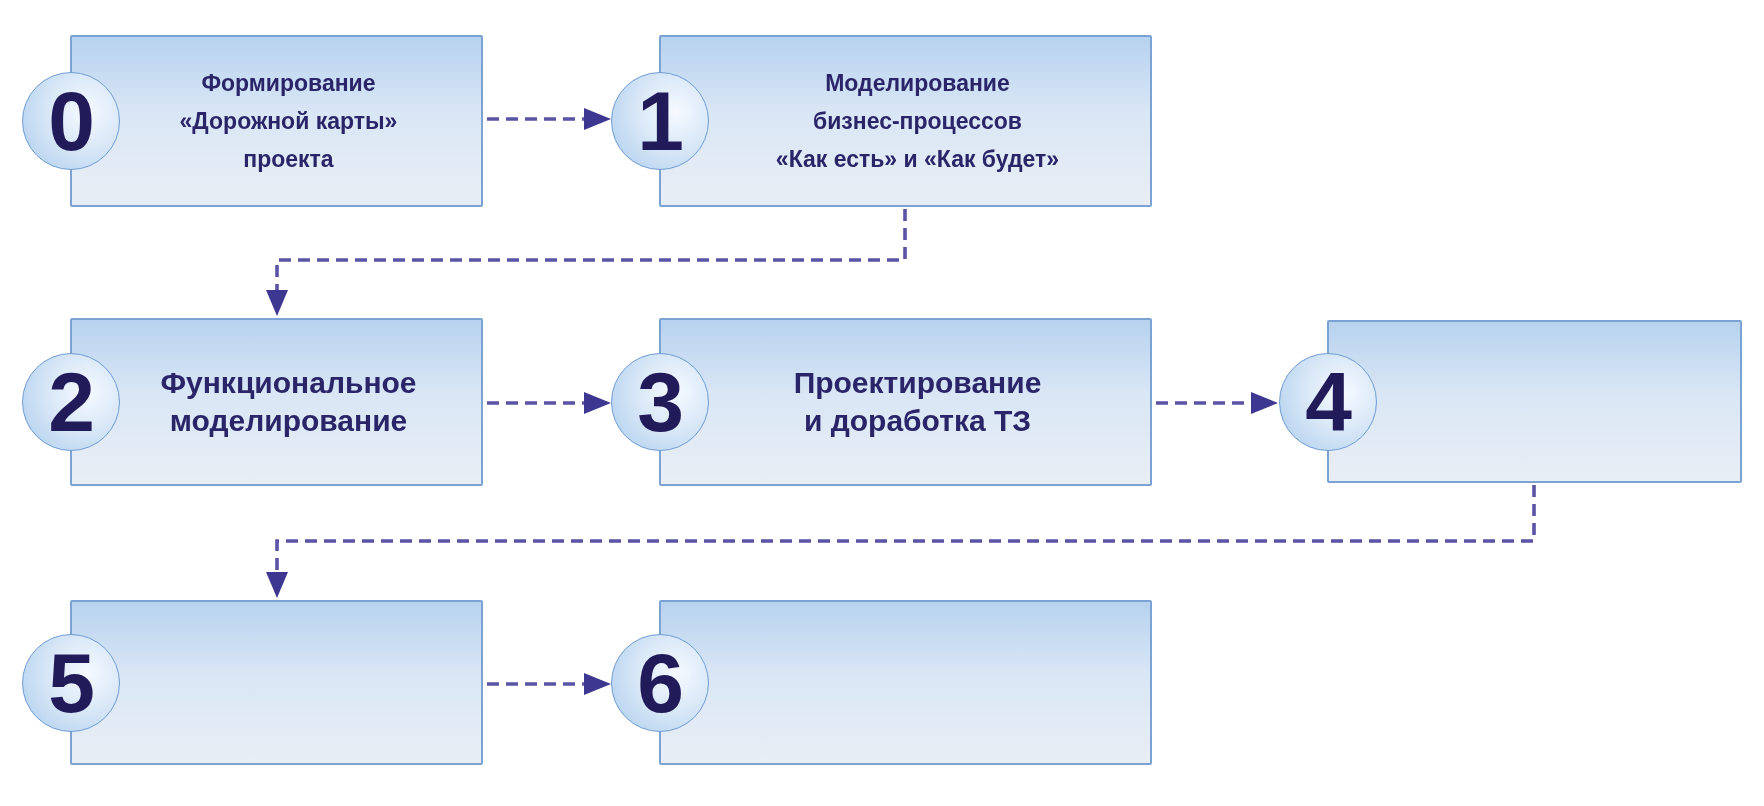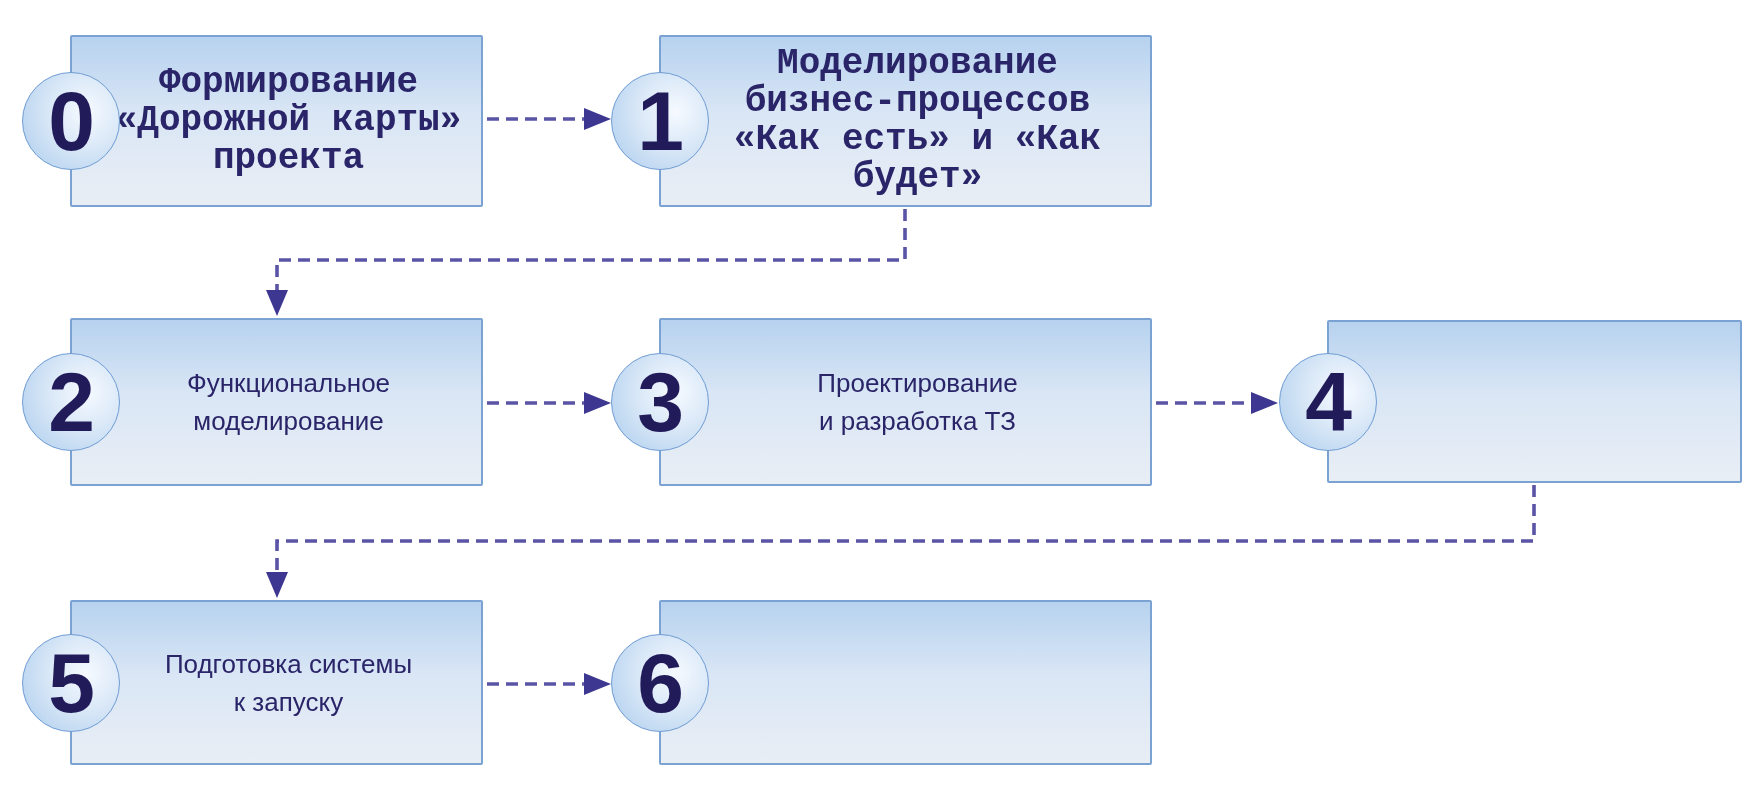--- a/index.html
+++ b/index.html
@@ -86,8 +86,7 @@
   }
   .bold .label {
     font-weight: bold;
-    font-size: 36px;
-    font-family: Liberation Mono, monospace;
+    font-size: 23px;
   }
 </style>
 </head>

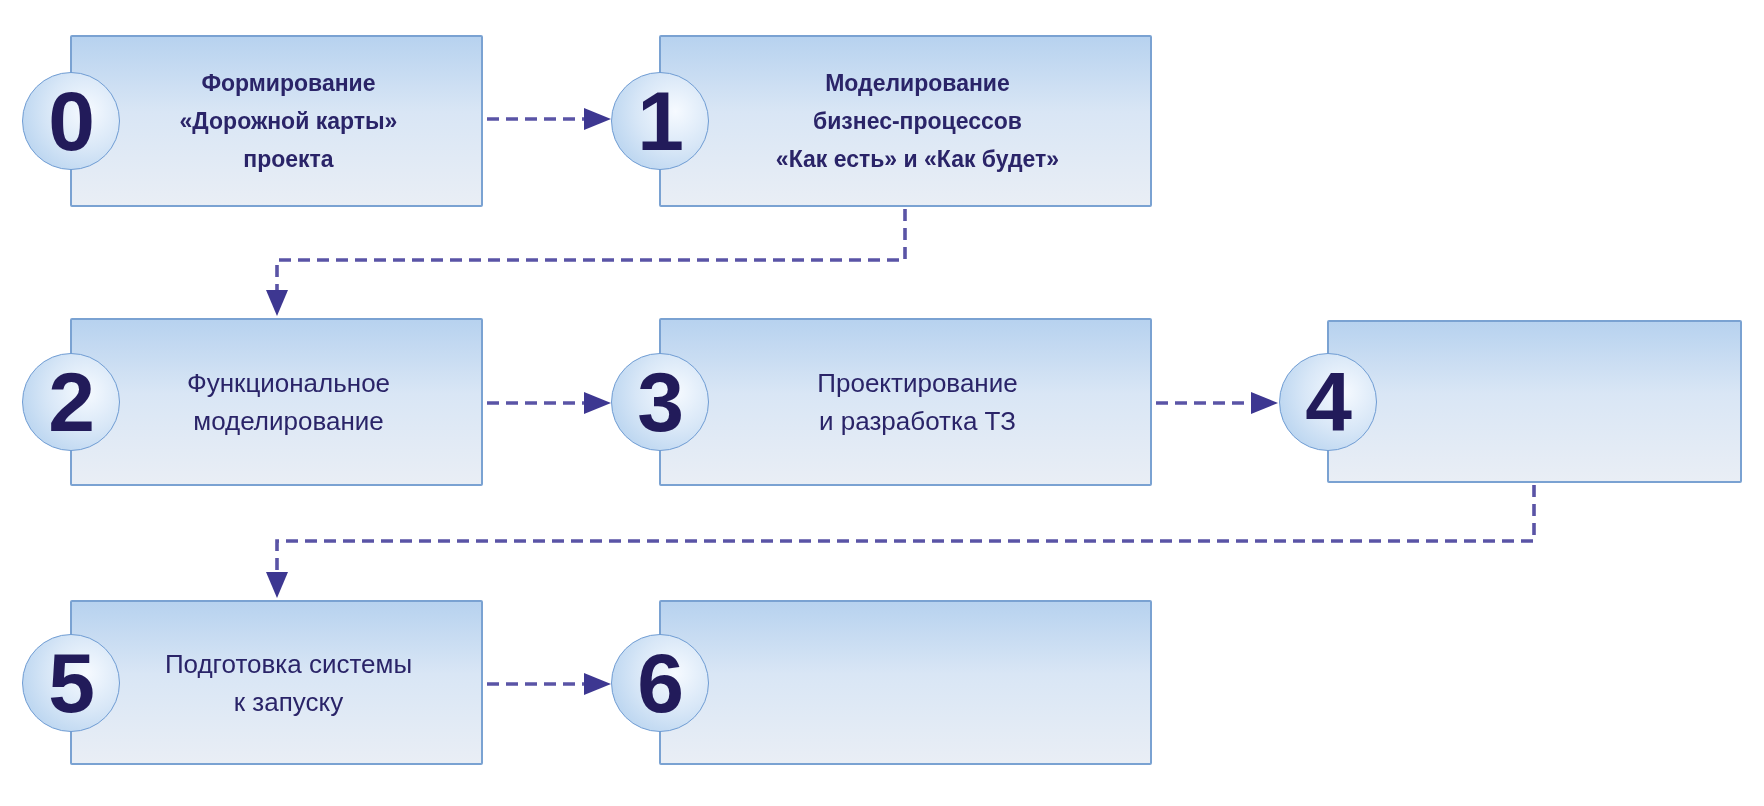--- a/index.html
+++ b/index.html
@@ -79,10 +79,11 @@
   .label {
     white-space: pre-line;
     text-align: center;
-    font-size: 26px;
+    font-size: 30px;
     line-height: 38px;
     color: var(--text);
     padding-left: 24px;
+    font-weight: bold;
   }
   .bold .label {
     font-weight: bold;

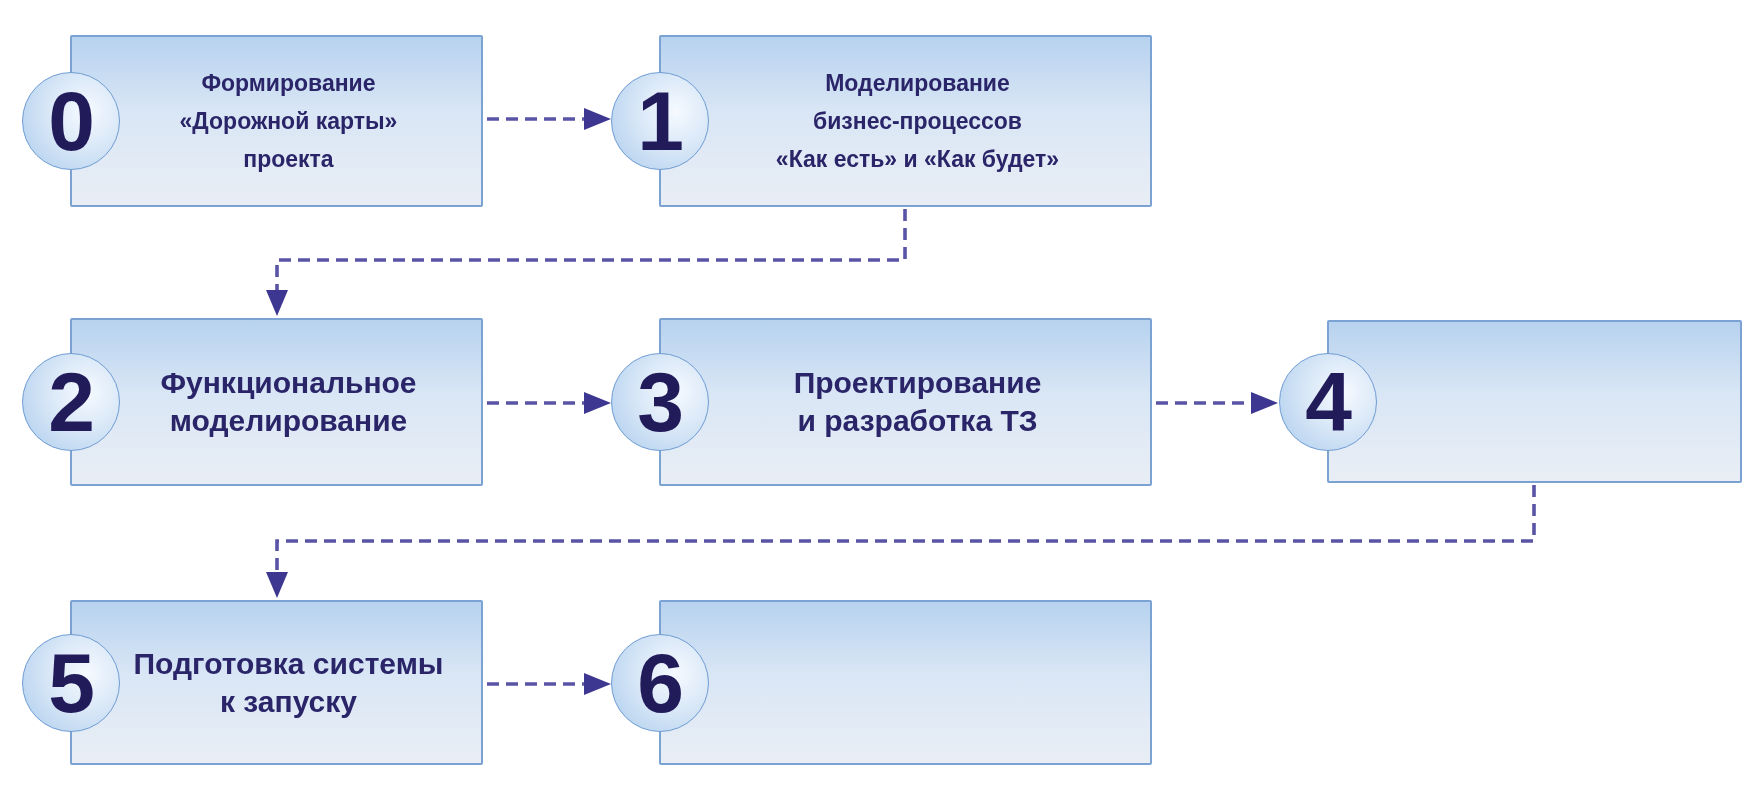--- a/index.html
+++ b/index.html
@@ -153,7 +153,7 @@
       <span class="num">3</span>
     </div>
     <div class="label">Проектирование
-и разработка ТЗ</div>
+и доработка ТЗ</div>
   </div>
 
   <div class="stage s4">

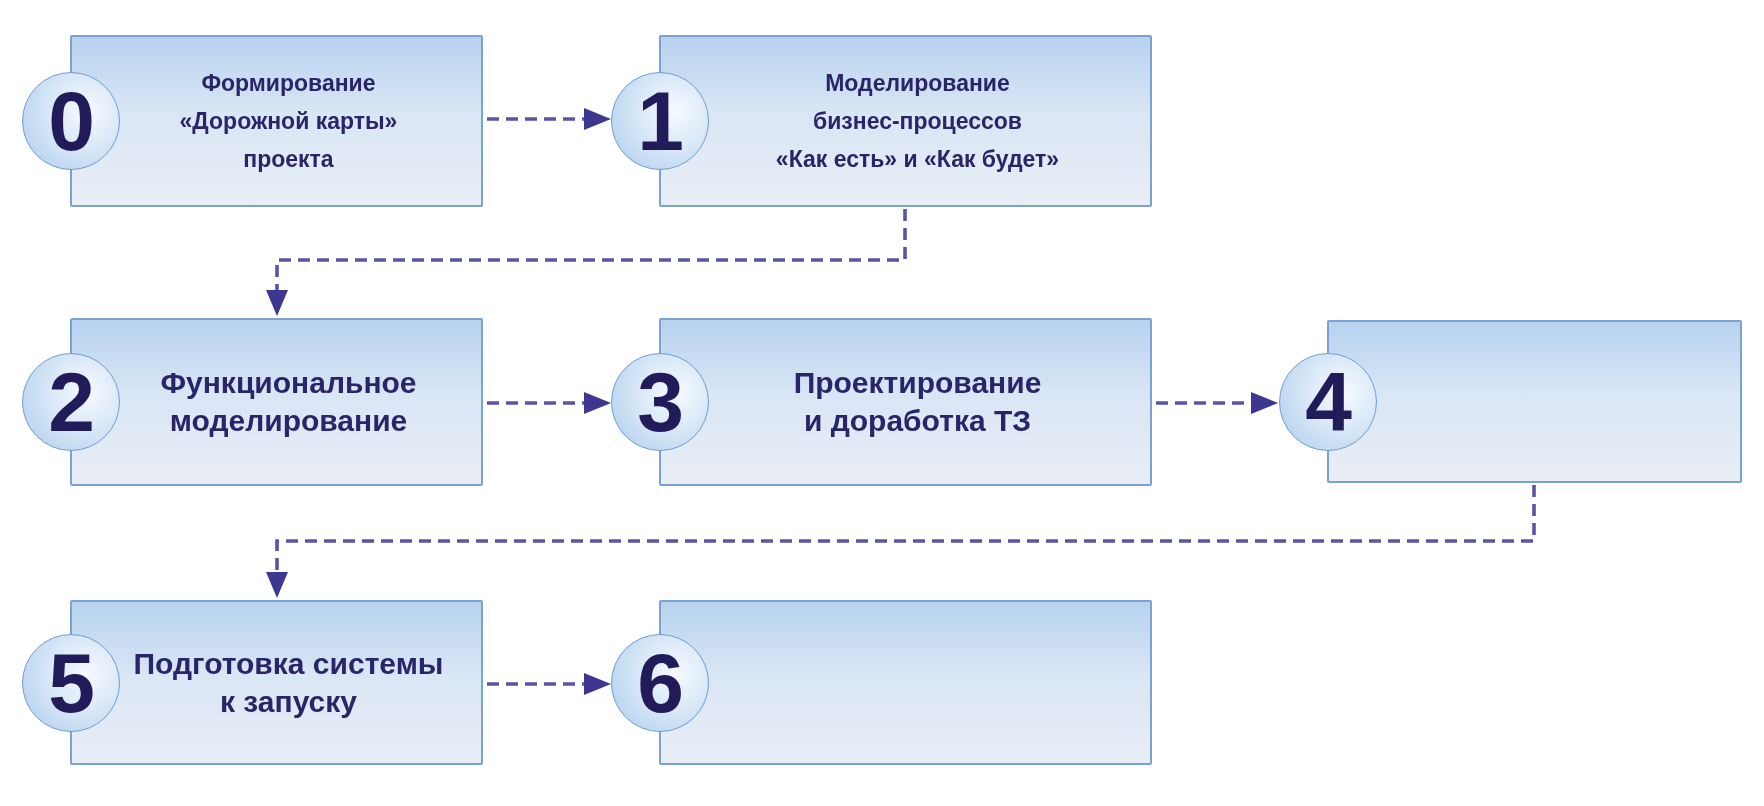--- a/index.html
+++ b/index.html
@@ -166,8 +166,6 @@
     <div class="badge">
       <span class="num">5</span>
     </div>
-    <div class="label">Подготовка системы
-к запуску</div>
   </div>
 
   <div class="stage s6">

